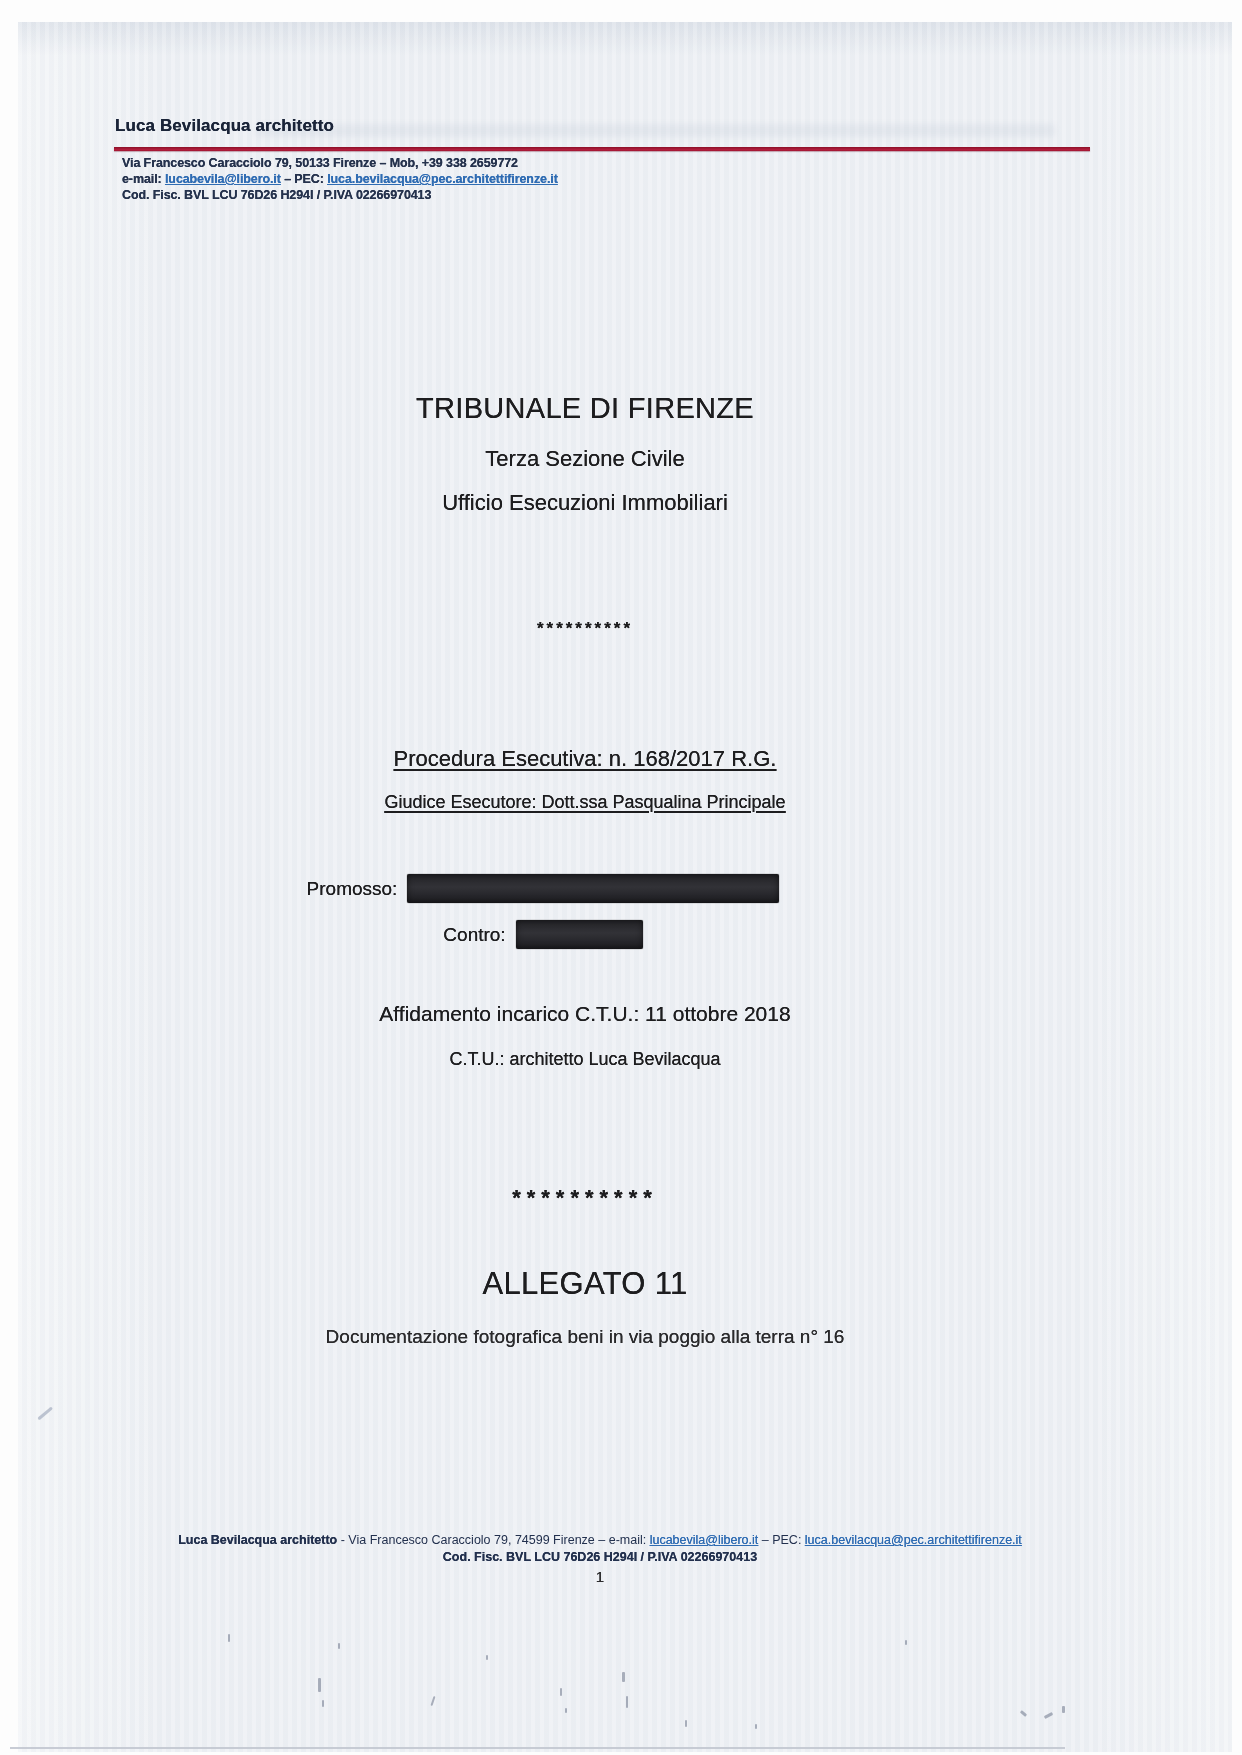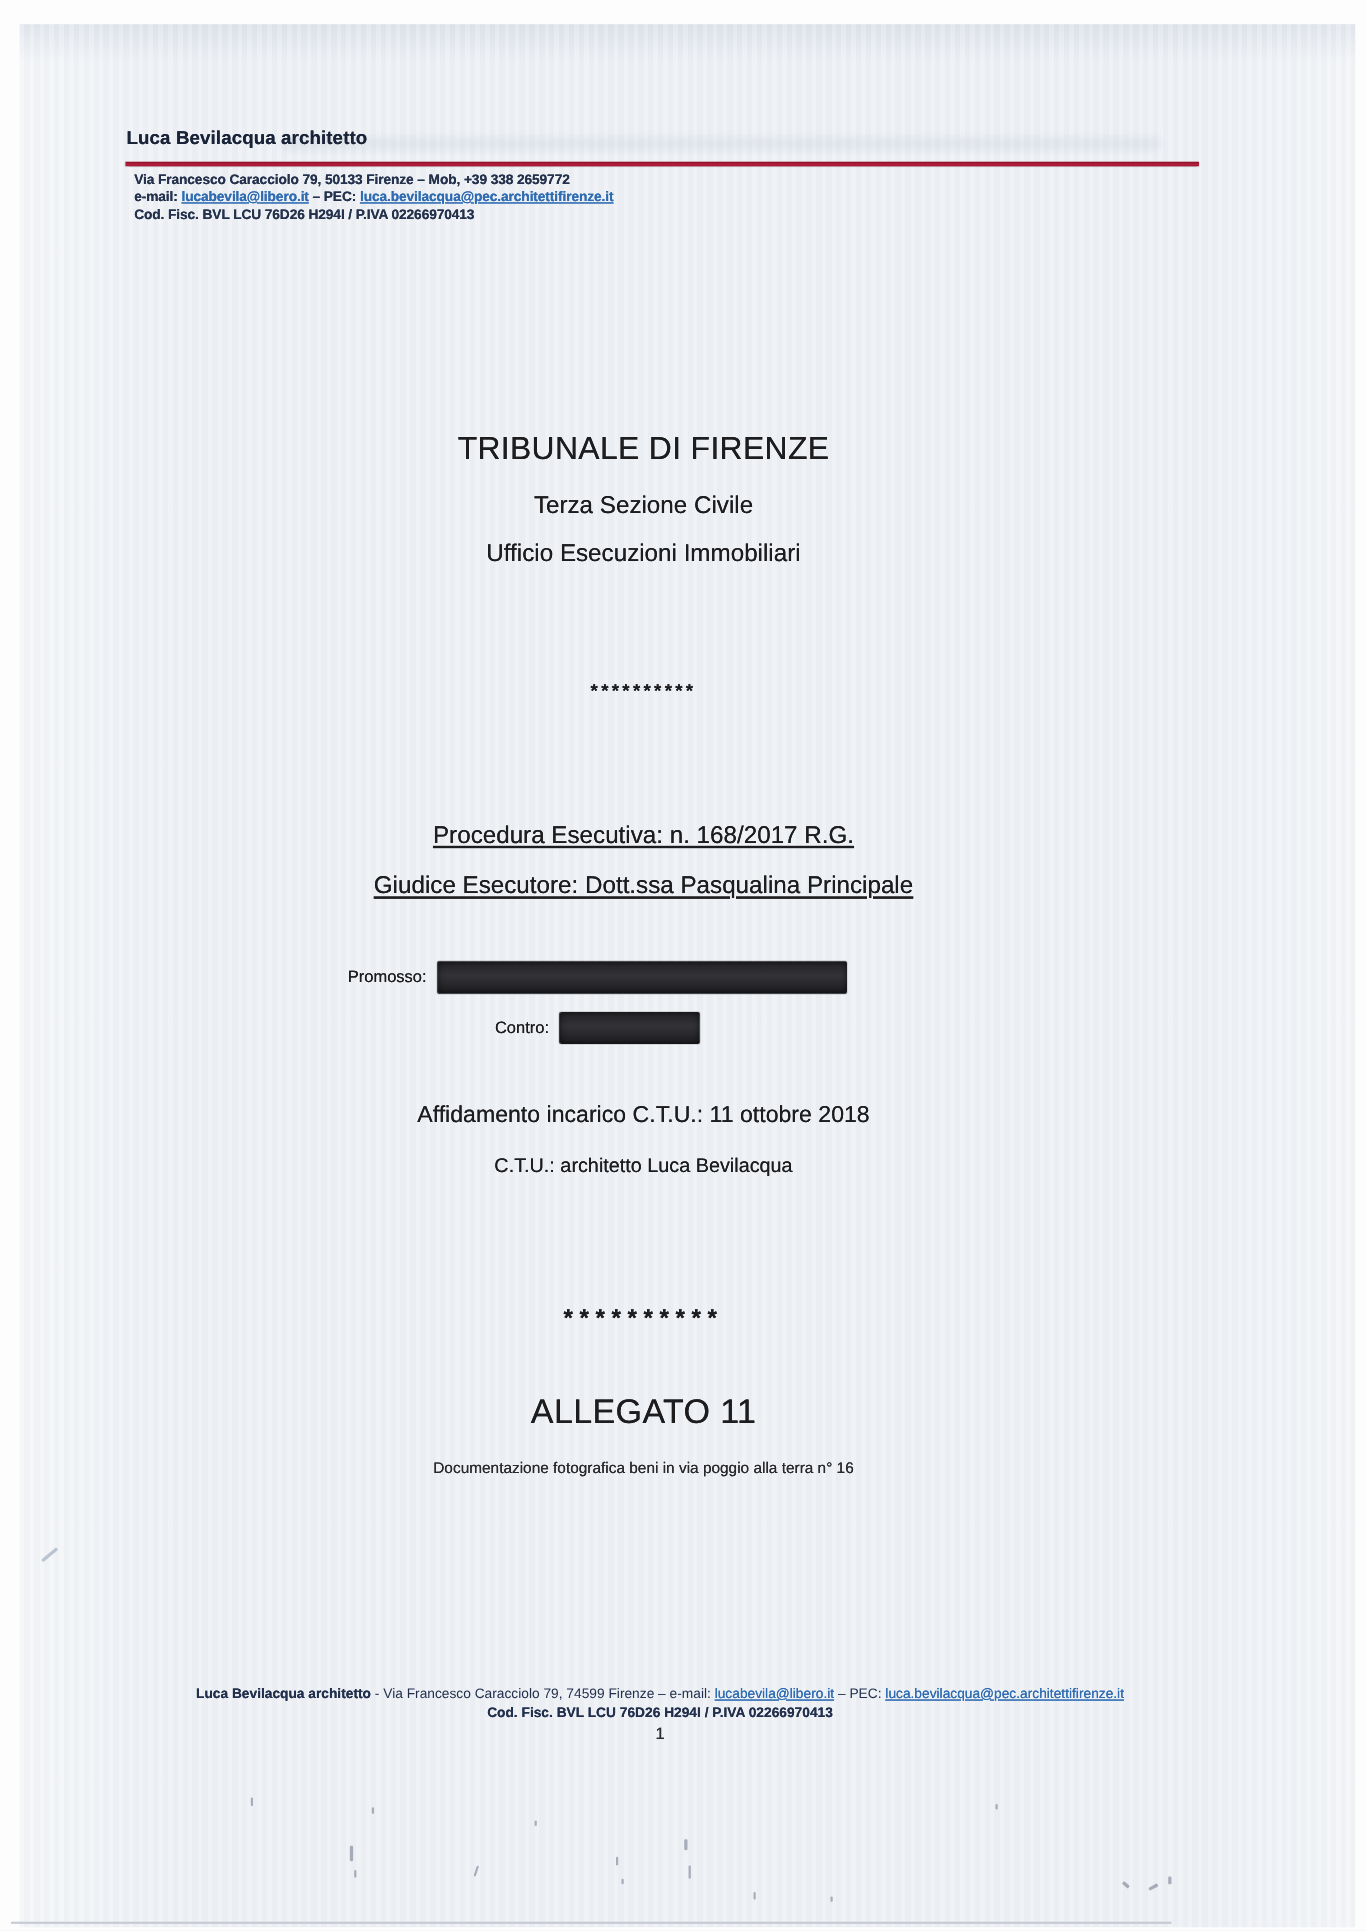--- a/index.html
+++ b/index.html
@@ -50,7 +50,7 @@
   .court-office{top:490px;font-size:22px;}
   .stars-top{top:616px;font-size:17px;font-weight:700;letter-spacing:3px;transform:translateY(3px);}
   .case-procedure{top:746px;font-size:22px;text-decoration:underline;text-decoration-thickness:2px;text-underline-offset:3px;}
-  .case-judge{top:792px;font-size:22px;text-decoration:underline;text-decoration-thickness:2px;text-underline-offset:3px;}
+  .case-judge{top:792px;font-size:18px;text-decoration:underline;text-decoration-thickness:2px;text-underline-offset:3px;}
   .party-row{
     display:flex;align-items:center;justify-content:center;gap:10px;
     transform:translateX(-42px);

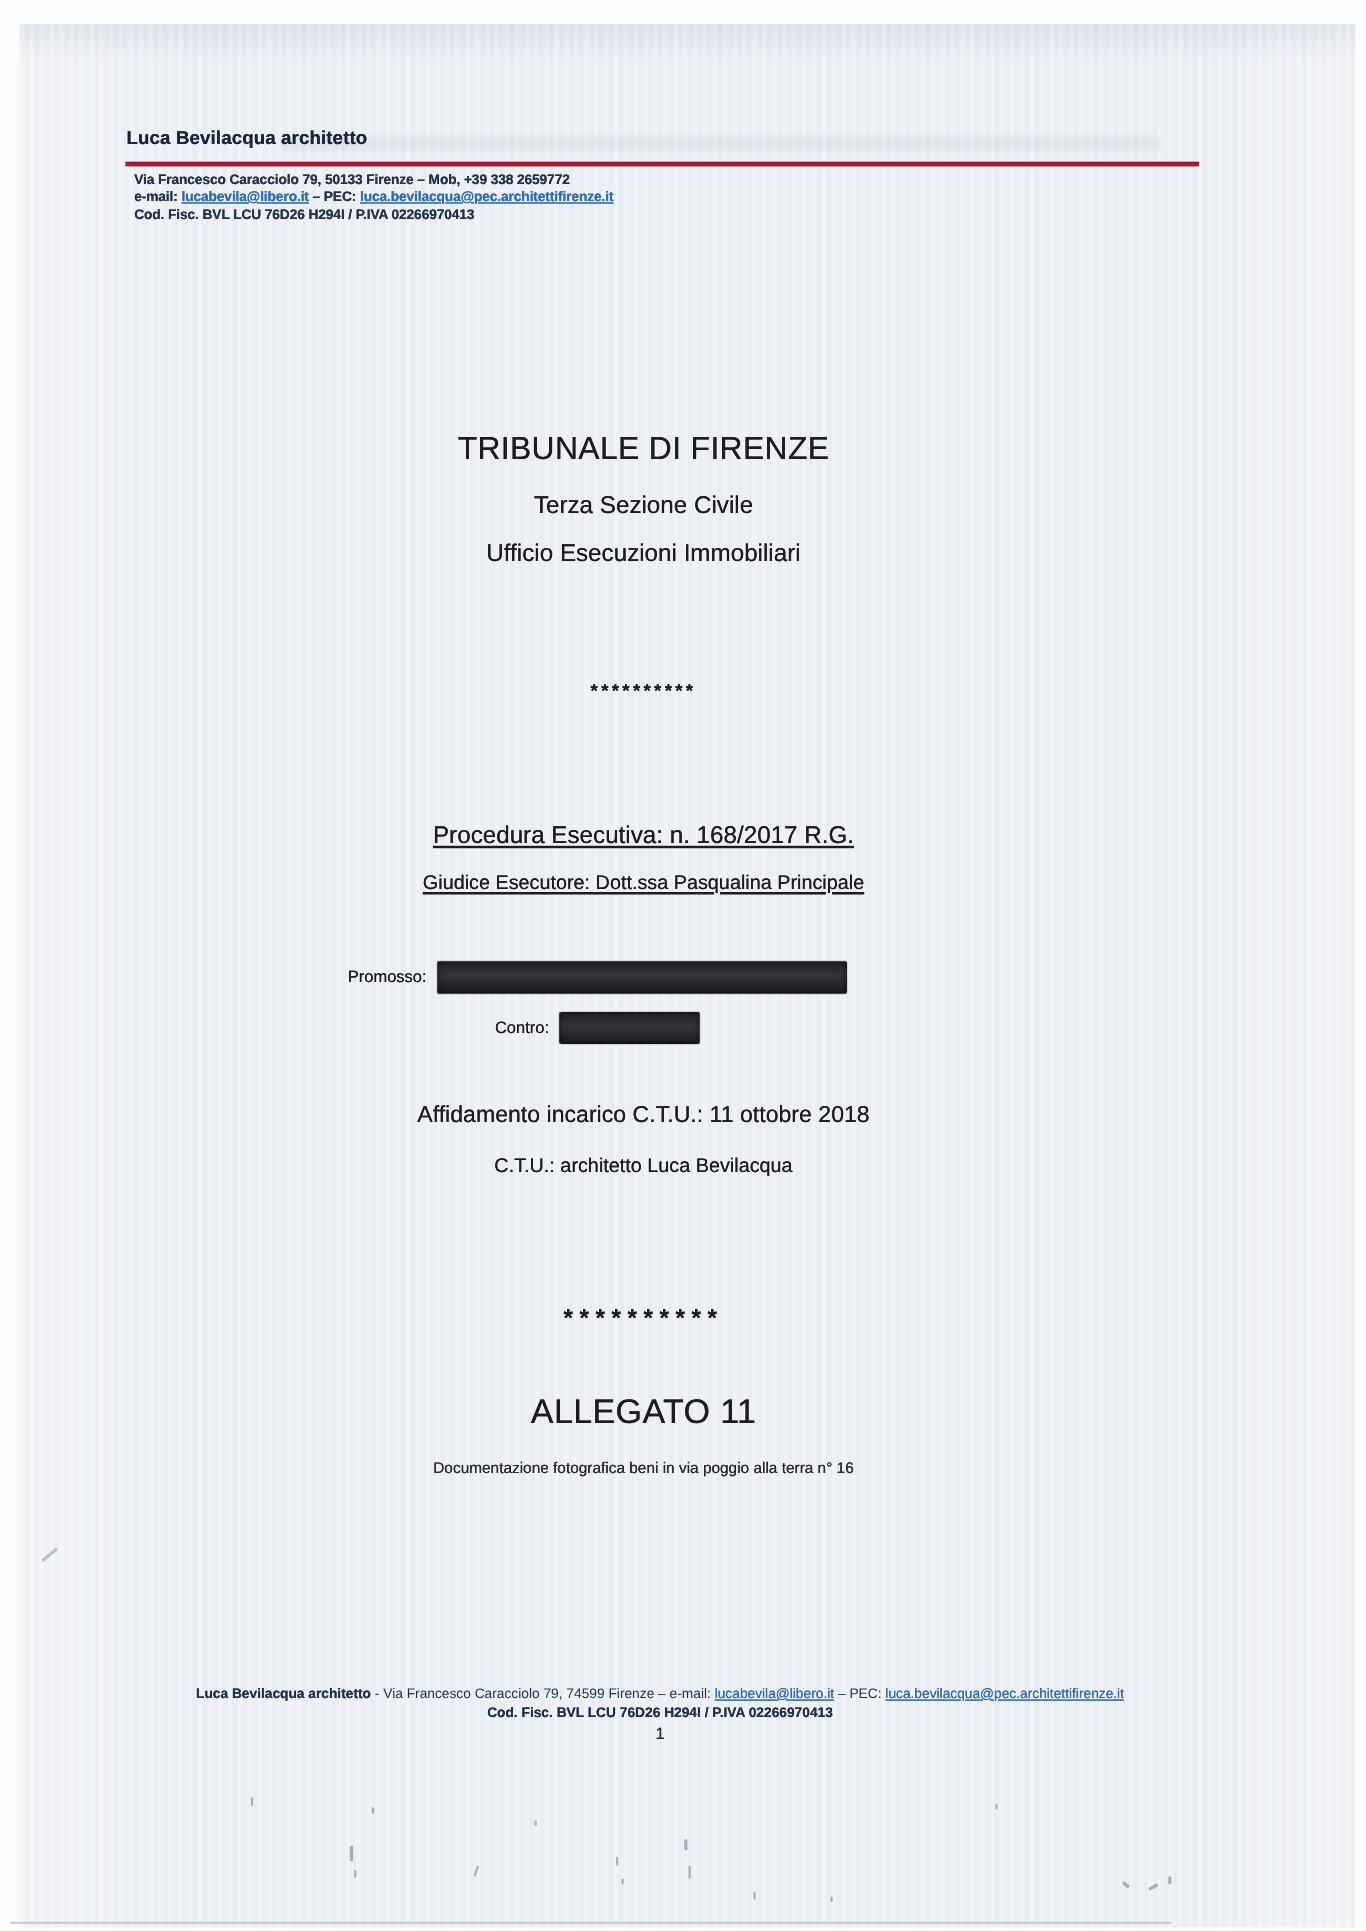--- a/index.html
+++ b/index.html
@@ -57,7 +57,7 @@
   }
   .row-promosso{top:874px;}
   .row-contro{top:920px;}
-  .party-label{font-size:15px;white-space:nowrap;}
+  .party-label{font-size:19px;white-space:nowrap;}
   .redaction{
     height:29px;border-radius:2px;
     background:linear-gradient(180deg,#232327 0%,#323237 45%,#1c1c20 100%);

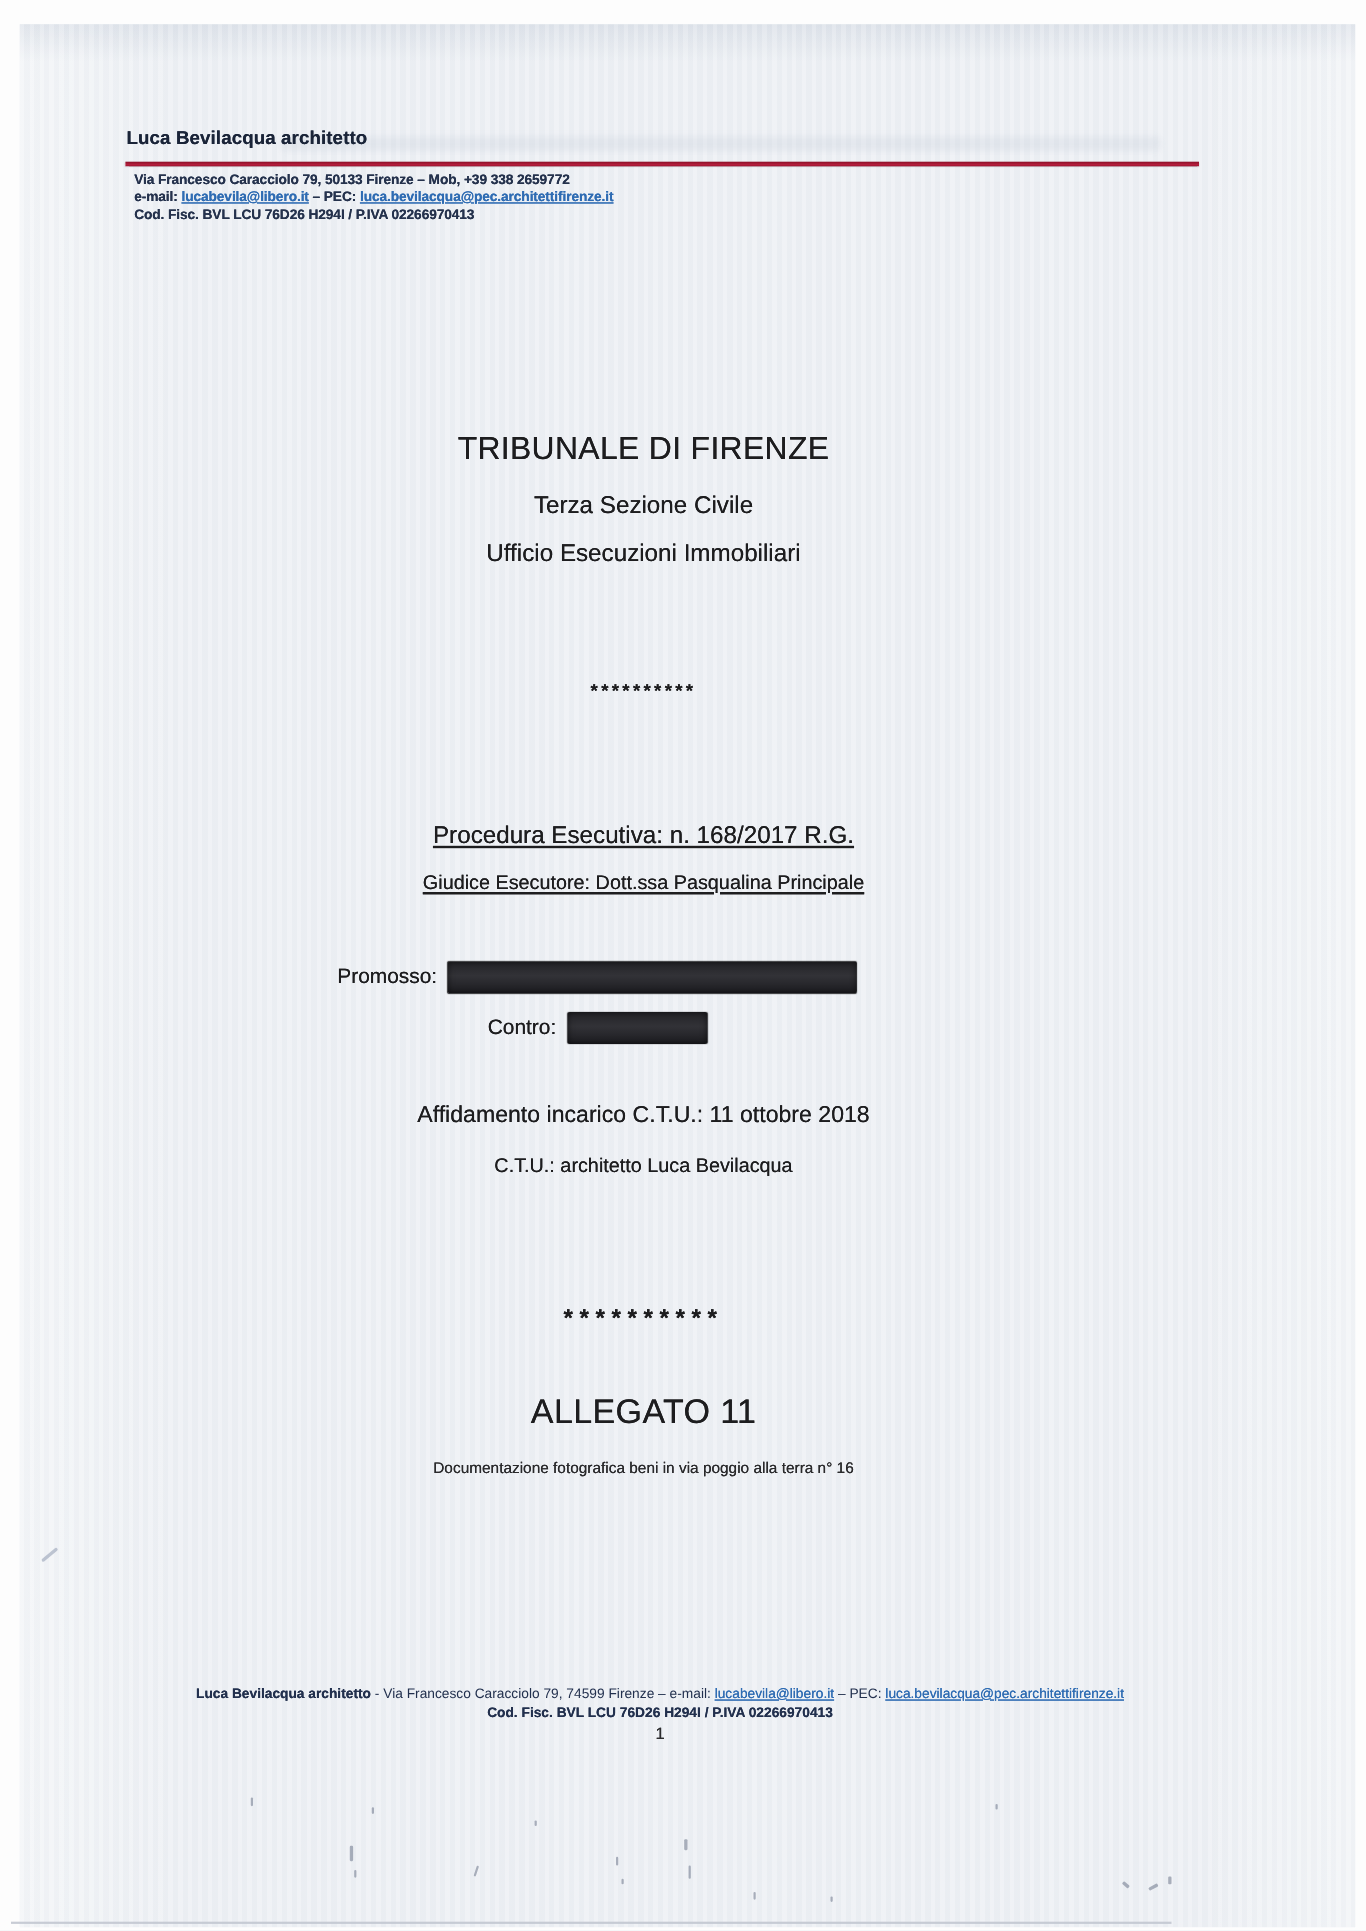--- a/index.html
+++ b/index.html
@@ -69,7 +69,7 @@
   .case-ctu{top:1049px;font-size:18px;}
   .stars-bottom{top:1182px;font-size:22px;font-weight:700;letter-spacing:6px;transform:translateY(3px);}
   .annex-title{top:1266px;font-size:31px;letter-spacing:.3px;}
-  .annex-subtitle{top:1326px;font-size:14px;color:#2a2a2c;}
+  .annex-subtitle{top:1326px;font-size:19px;color:#2a2a2c;}
   
   .footer-col{position:absolute;left:20px;width:1160px;text-align:center;color:#22304e;}
   .footer-line1{top:1533px;font-size:12.5px;}

